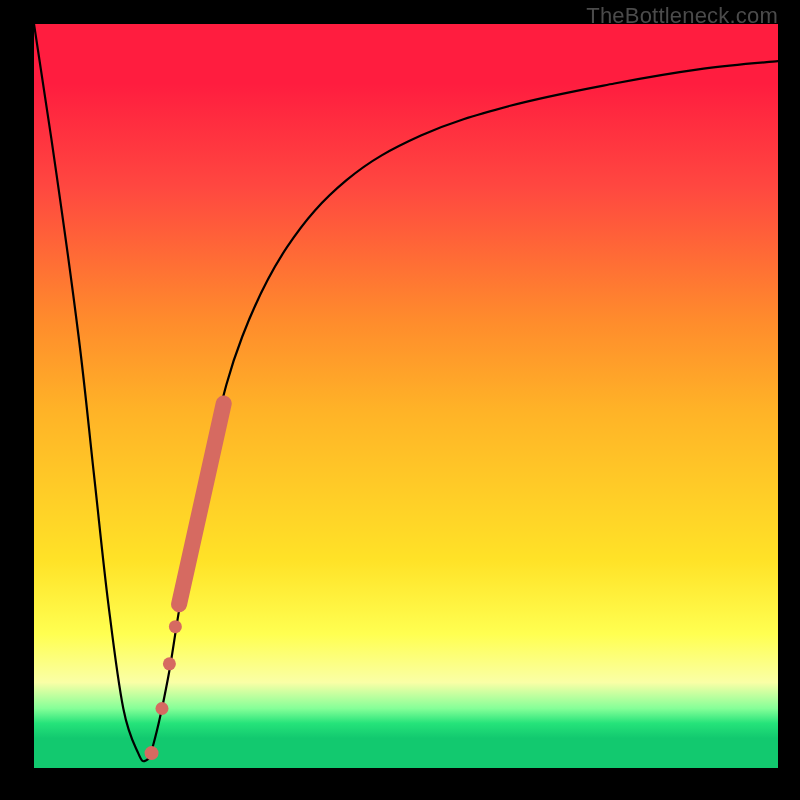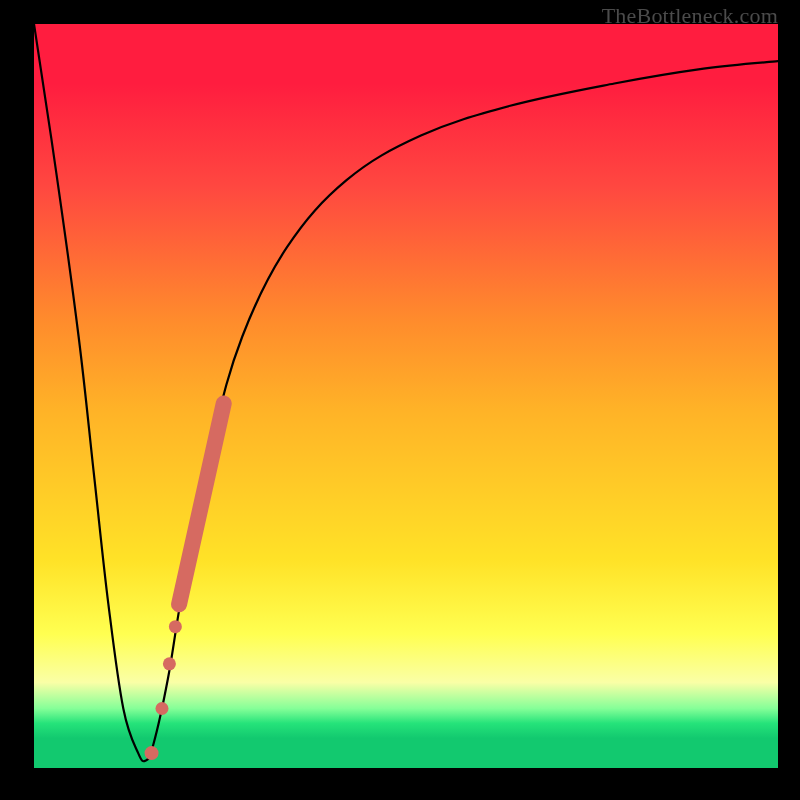--- a/index.html
+++ b/index.html
@@ -16,7 +16,6 @@
     width: 800px;
     height: 800px;
     background: #000;
-    font-family: Liberation Serif, serif;
   }
   .plot-area {
     position: absolute;

